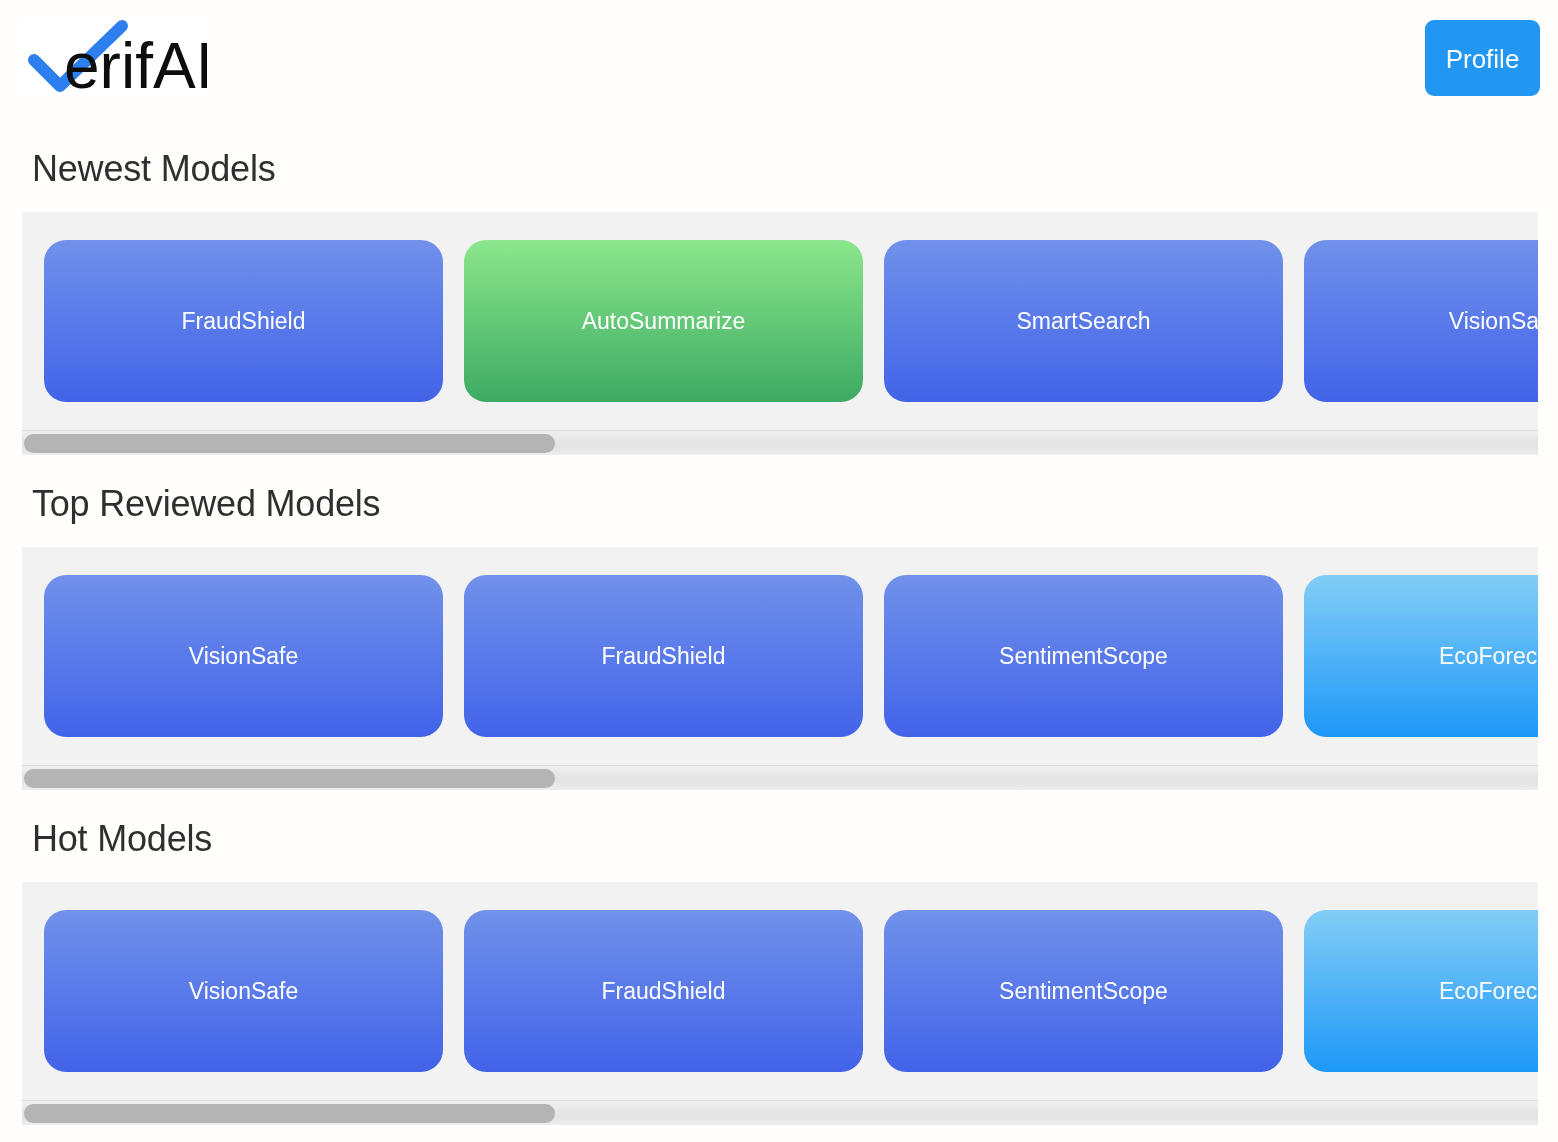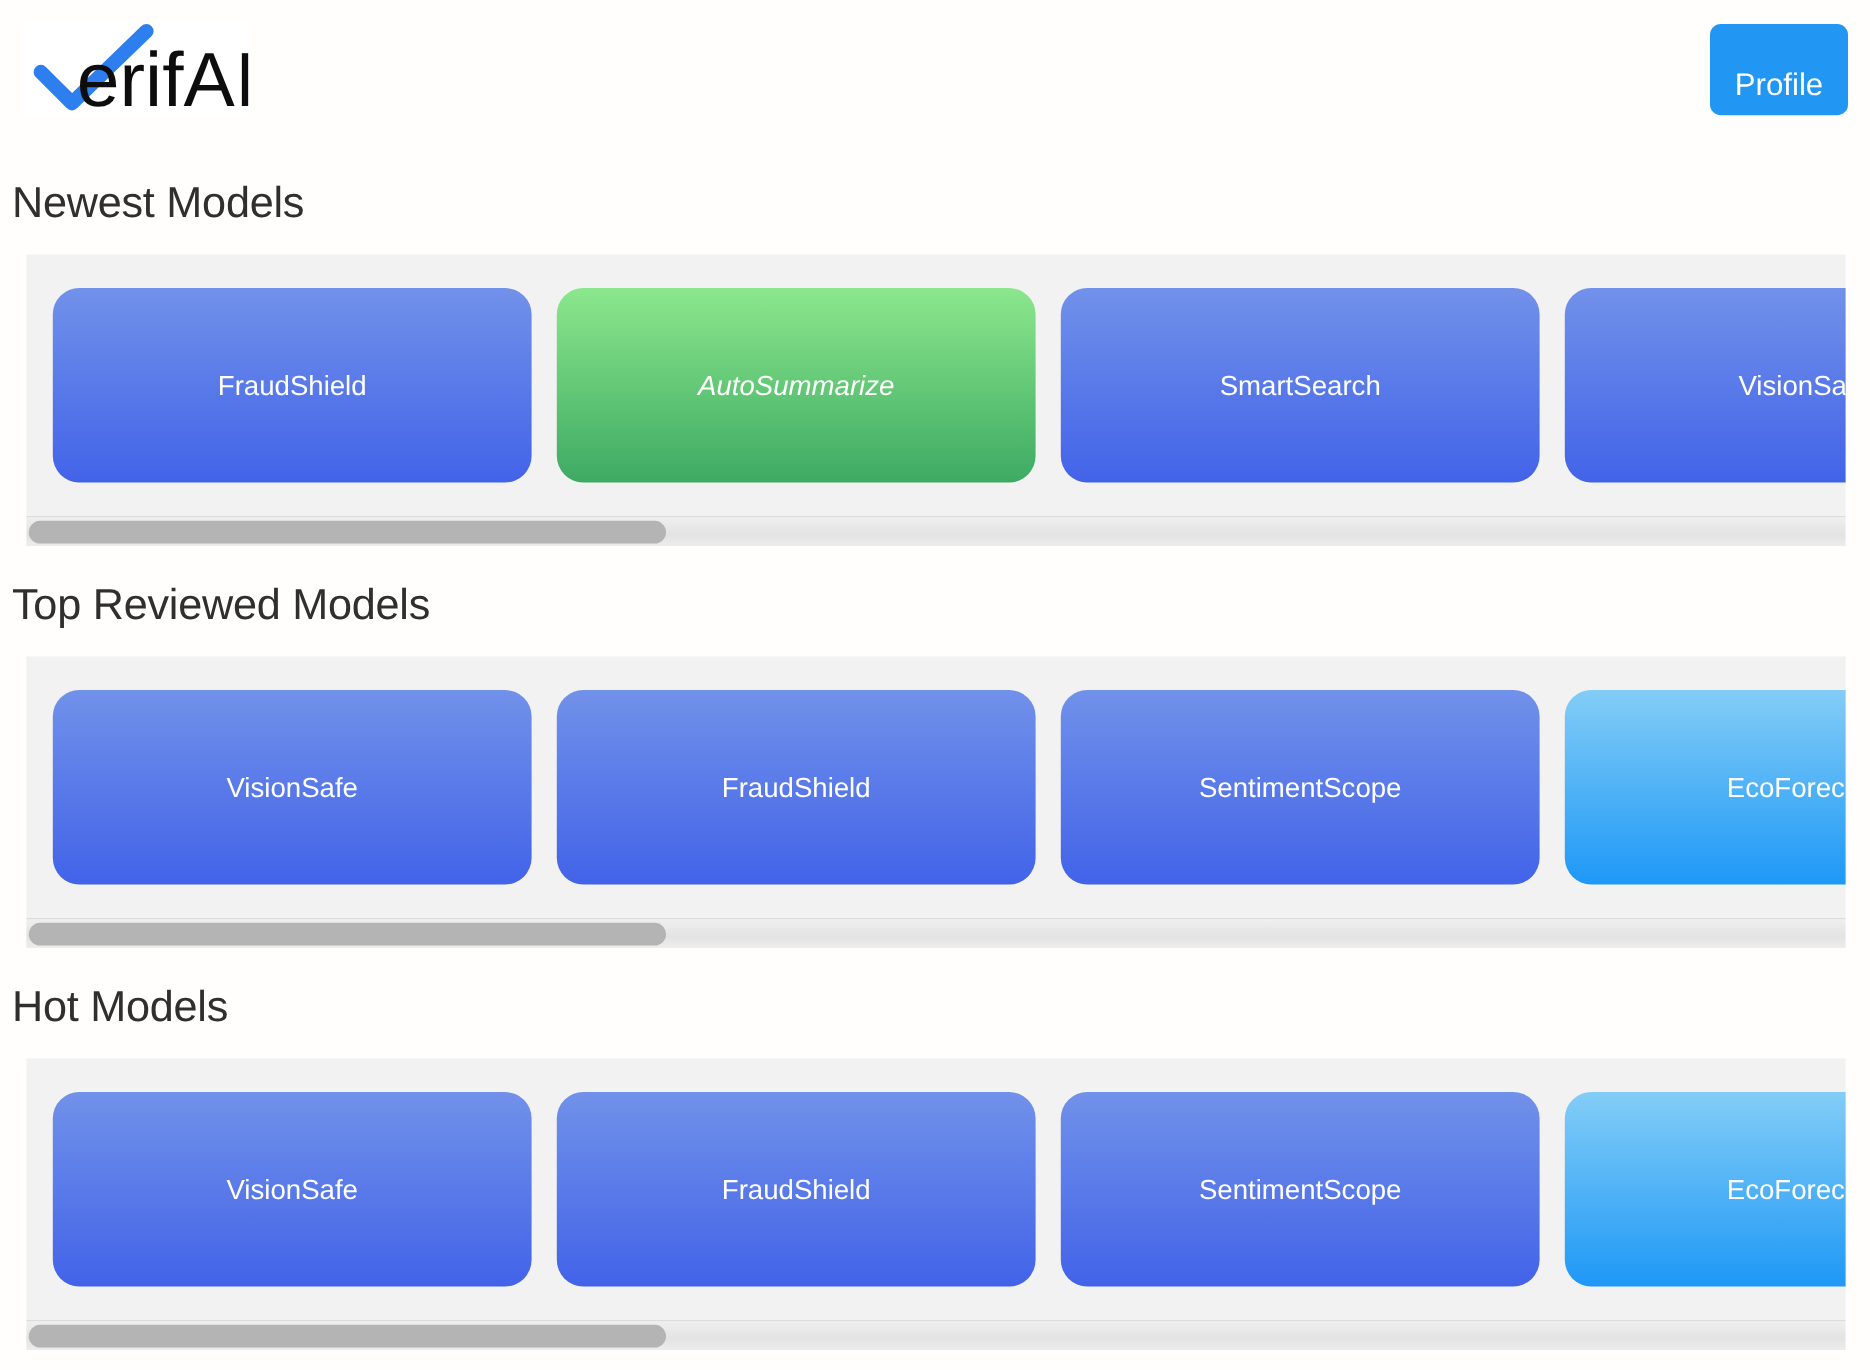--- a/index.html
+++ b/index.html
@@ -55,7 +55,7 @@
     font-family: "Liberation Sans", sans-serif;
     line-height: 76px;
     text-align: center;
-    padding: 12px;
+    padding: 1px;
     cursor: pointer;
   }
 

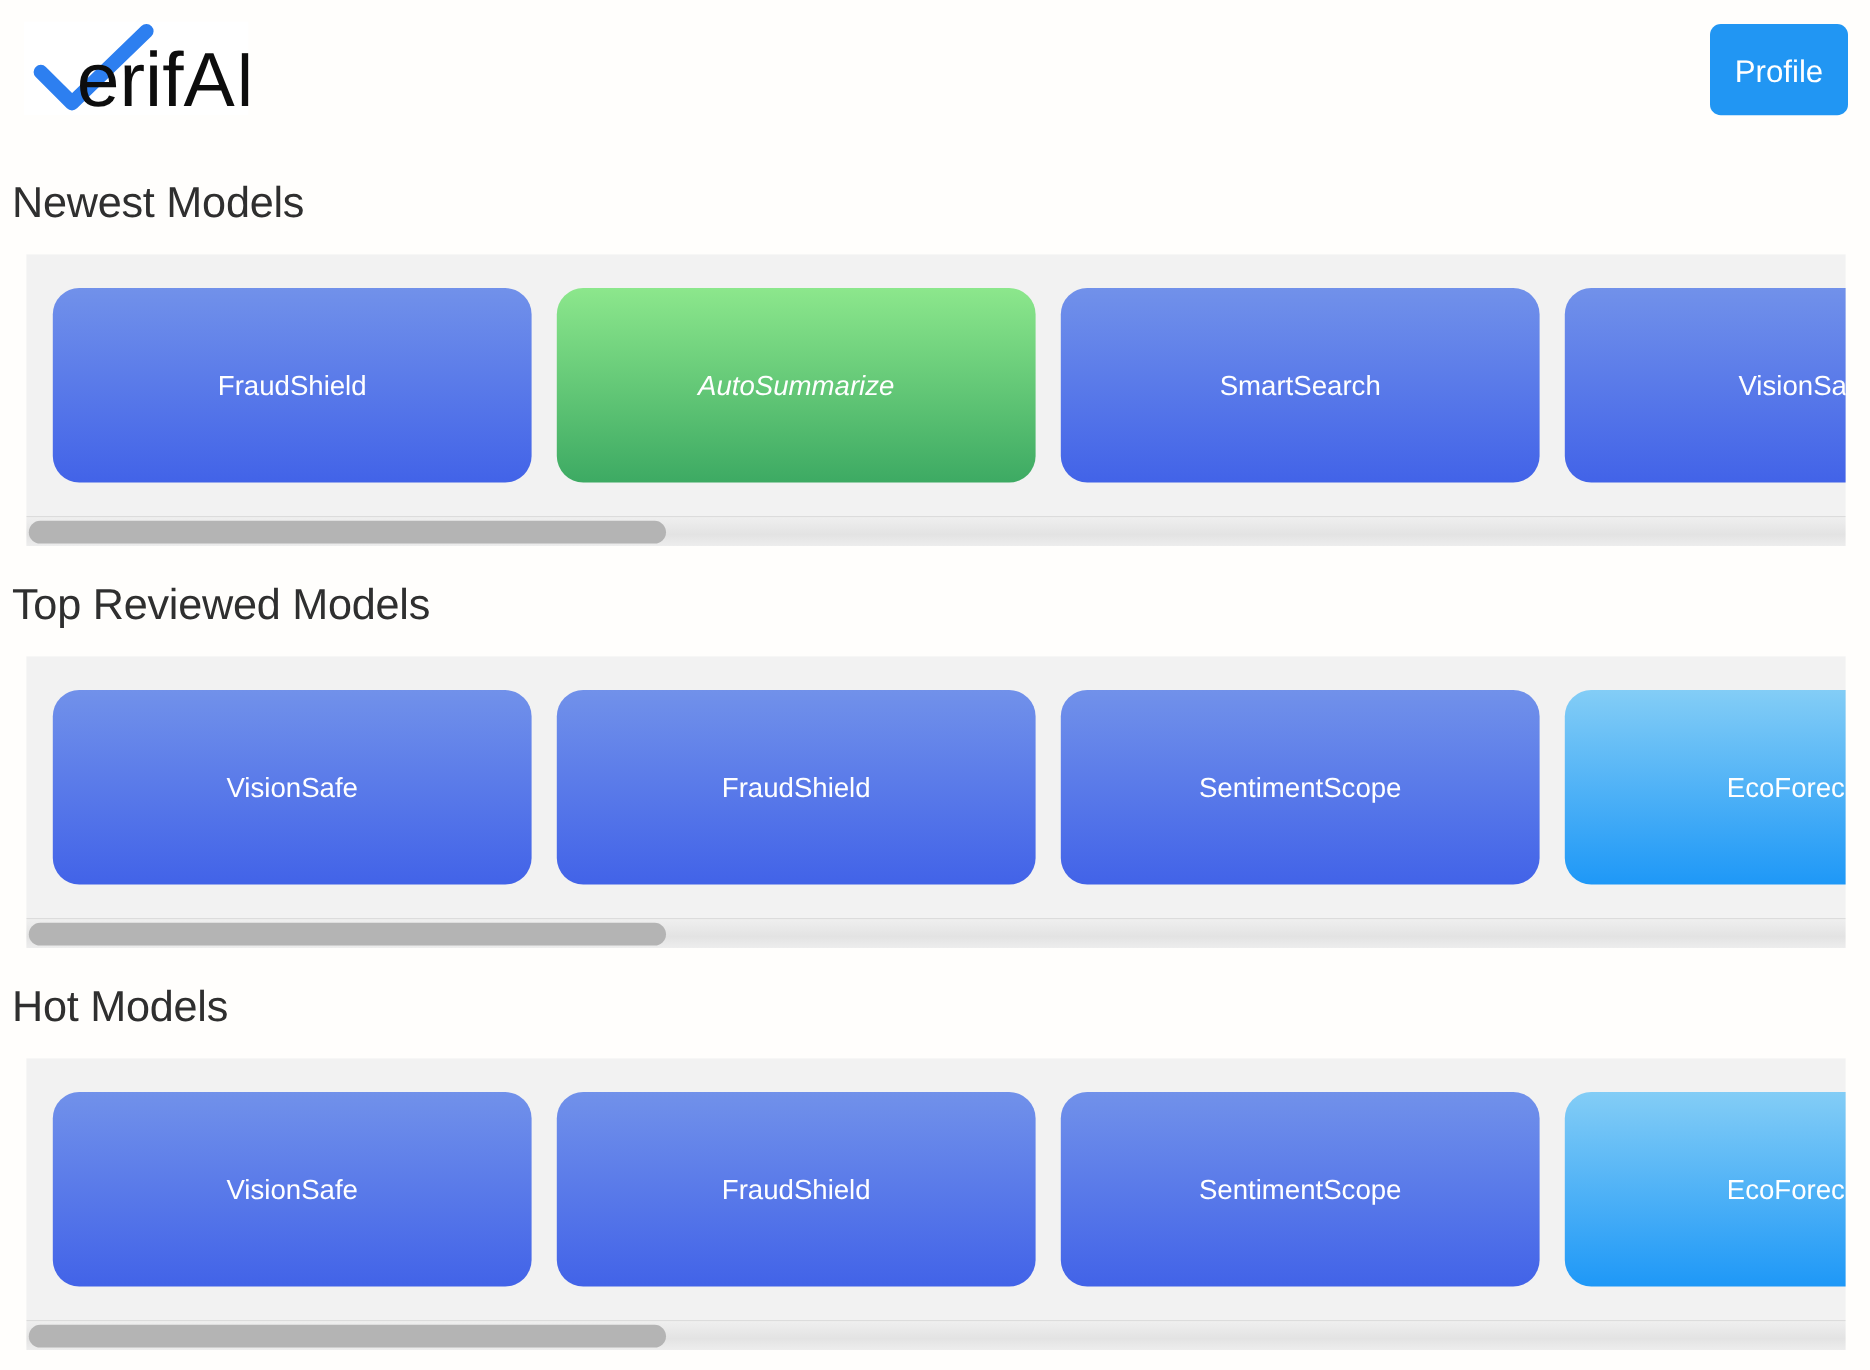--- a/index.html
+++ b/index.html
@@ -67,7 +67,7 @@
     font-weight: 400;
     color: #2f2f2f;
     letter-spacing: -0.2px;
-    padding-left: 10px;
+    padding-left: 32px;
     margin-top: 28px;
     margin-bottom: 22px;
   }

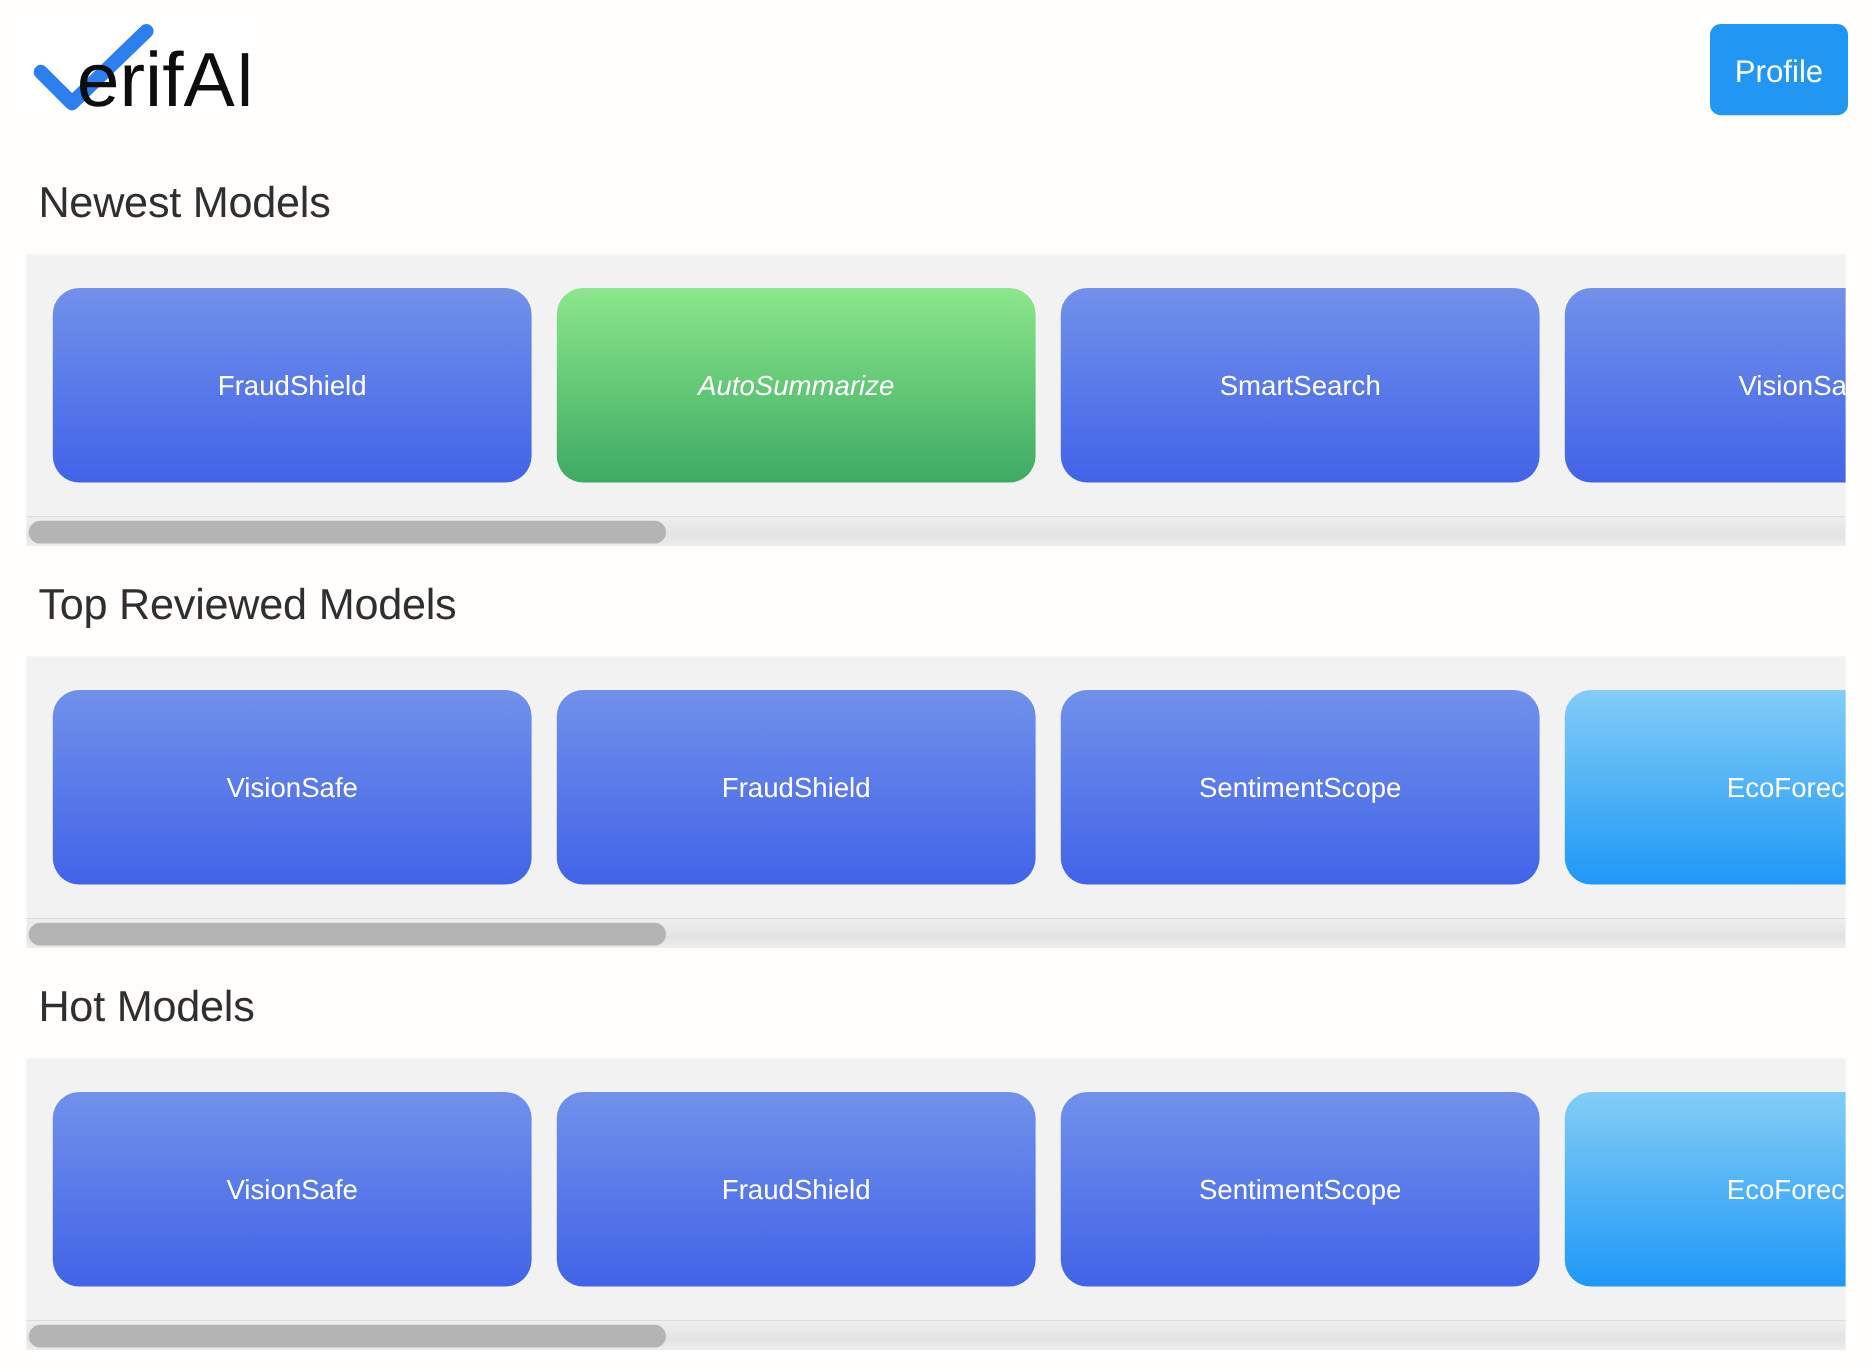--- a/index.html
+++ b/index.html
@@ -104,7 +104,7 @@
   }
 
   .card-blue  { background: linear-gradient(to bottom, #7191ea 0%, #4263e8 100%); }
-  .card-green { background: linear-gradient(to bottom, #8ce78c 0%, #3daa63 100%); font-style: italic; }
+  .card-green { background: linear-gradient(to bottom, #8ce78c 0%, #3daa63 100%); }
   .card-cyan  { background: linear-gradient(to bottom, #83cdf6 0%, #1e98f7 100%); }
 
   

